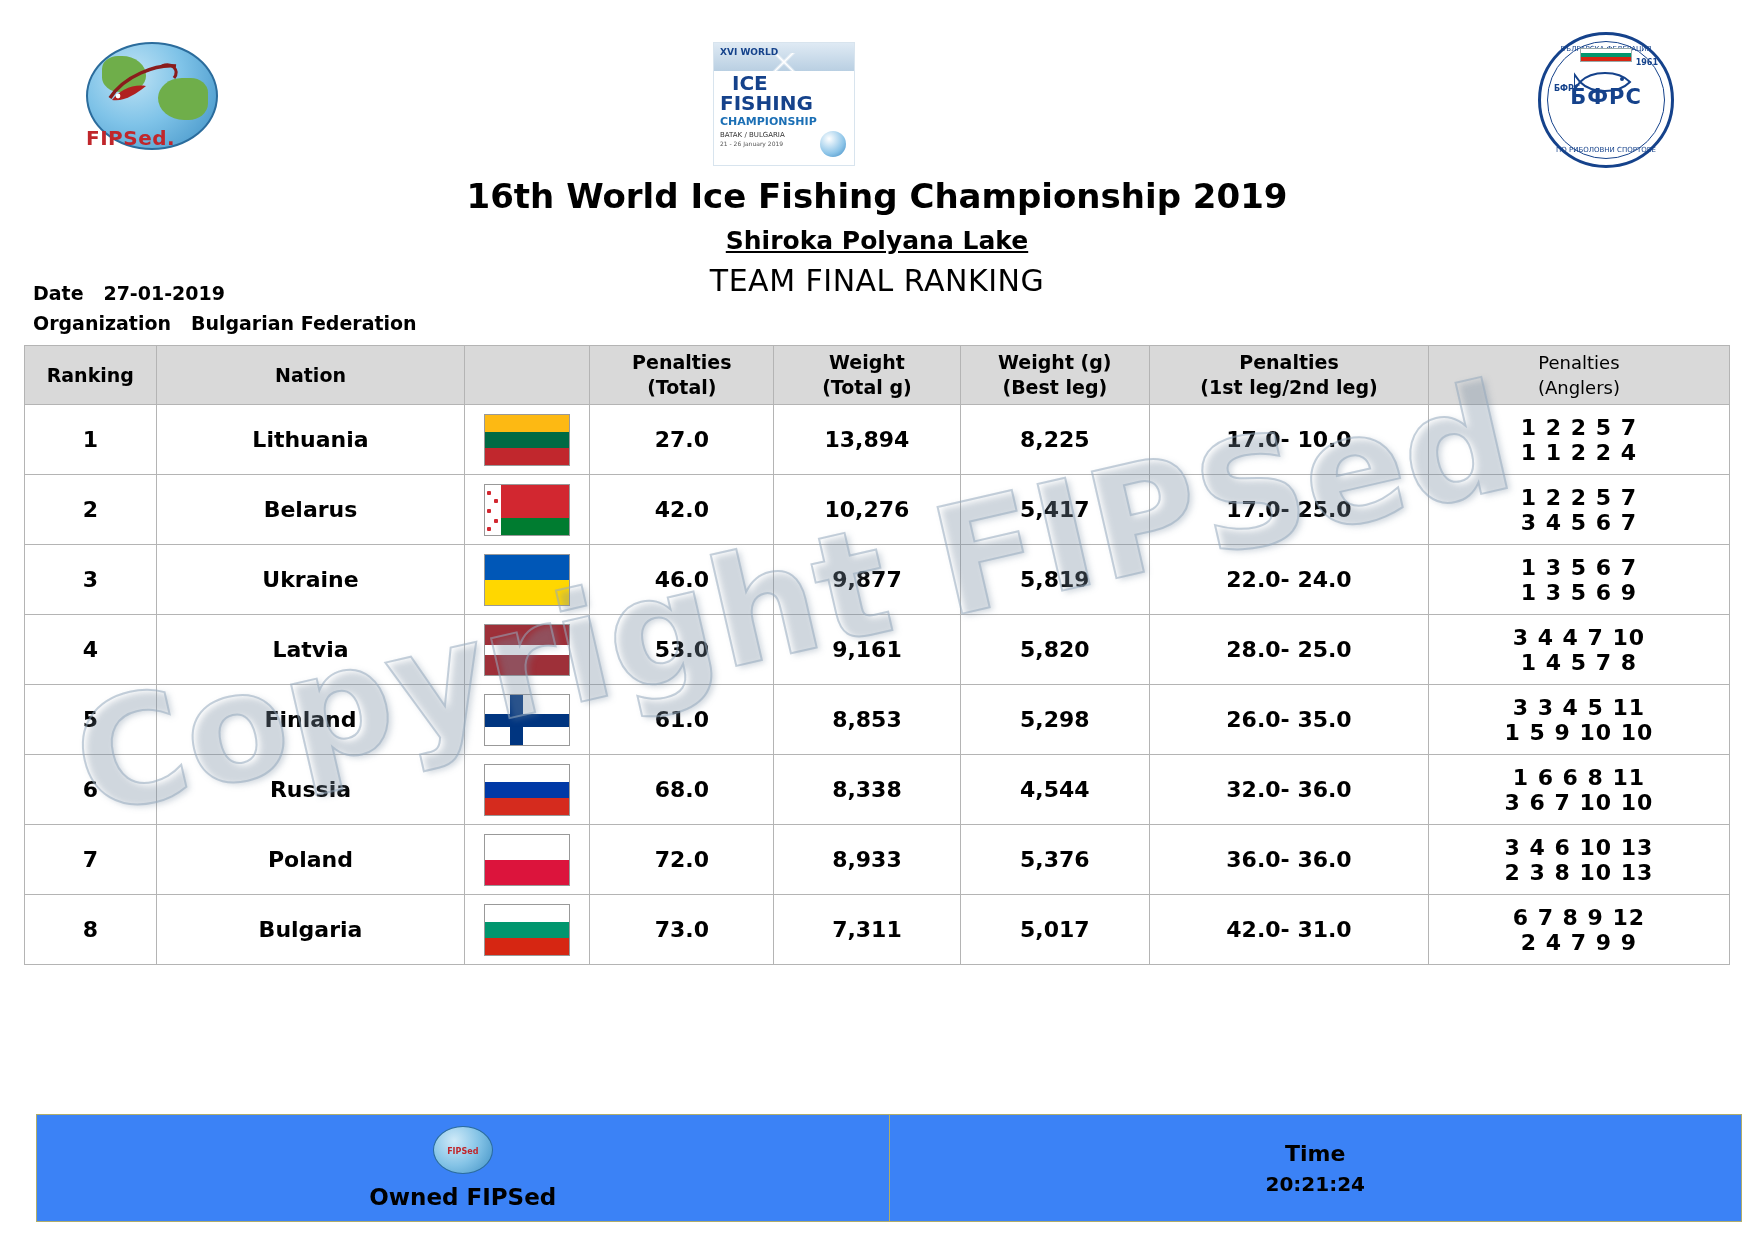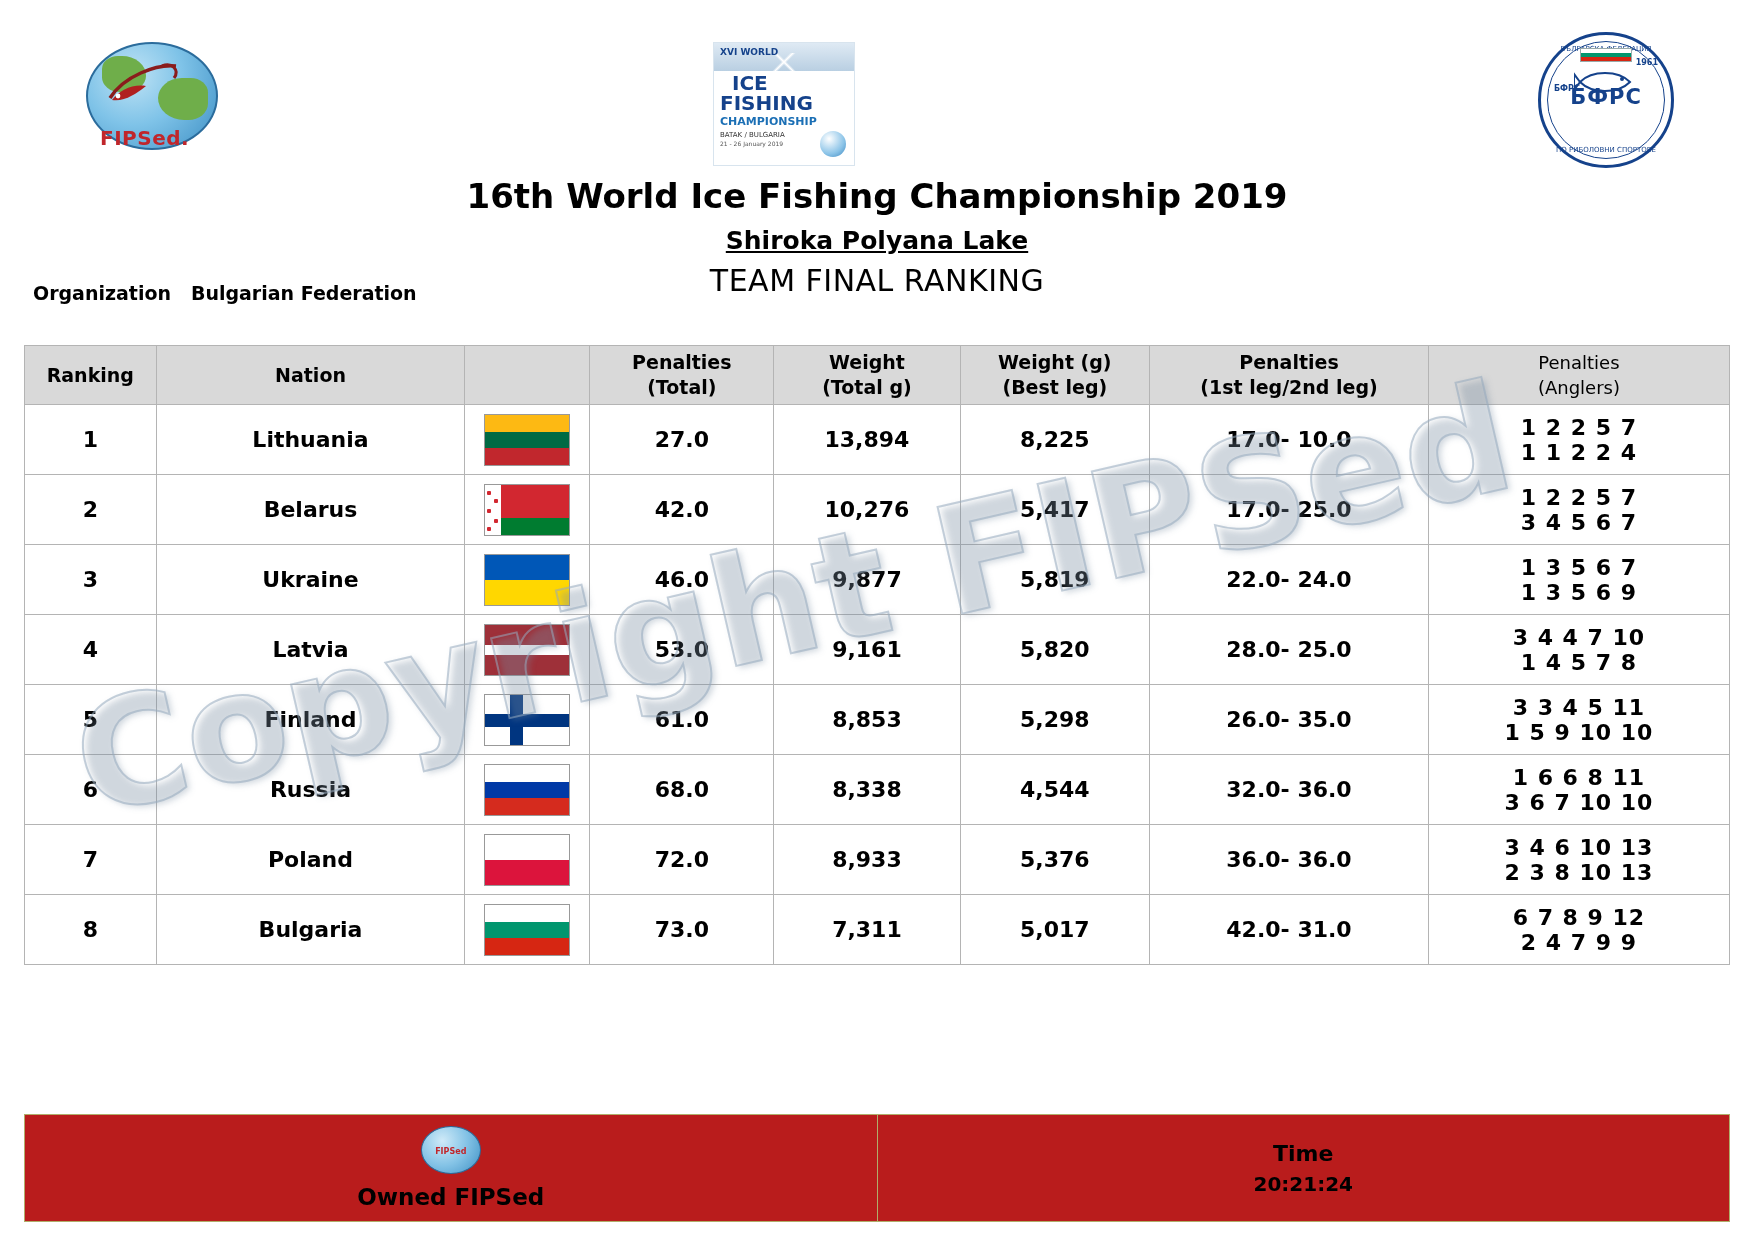--- a/index.html
+++ b/index.html
@@ -65,7 +65,7 @@
   }
   .fipsed-word {
     position: absolute;
-    left: 22px;
+    left: 8px;
     bottom: 16px;
     z-index: 4;
     font: bold 20px "DejaVu Sans", sans-serif;

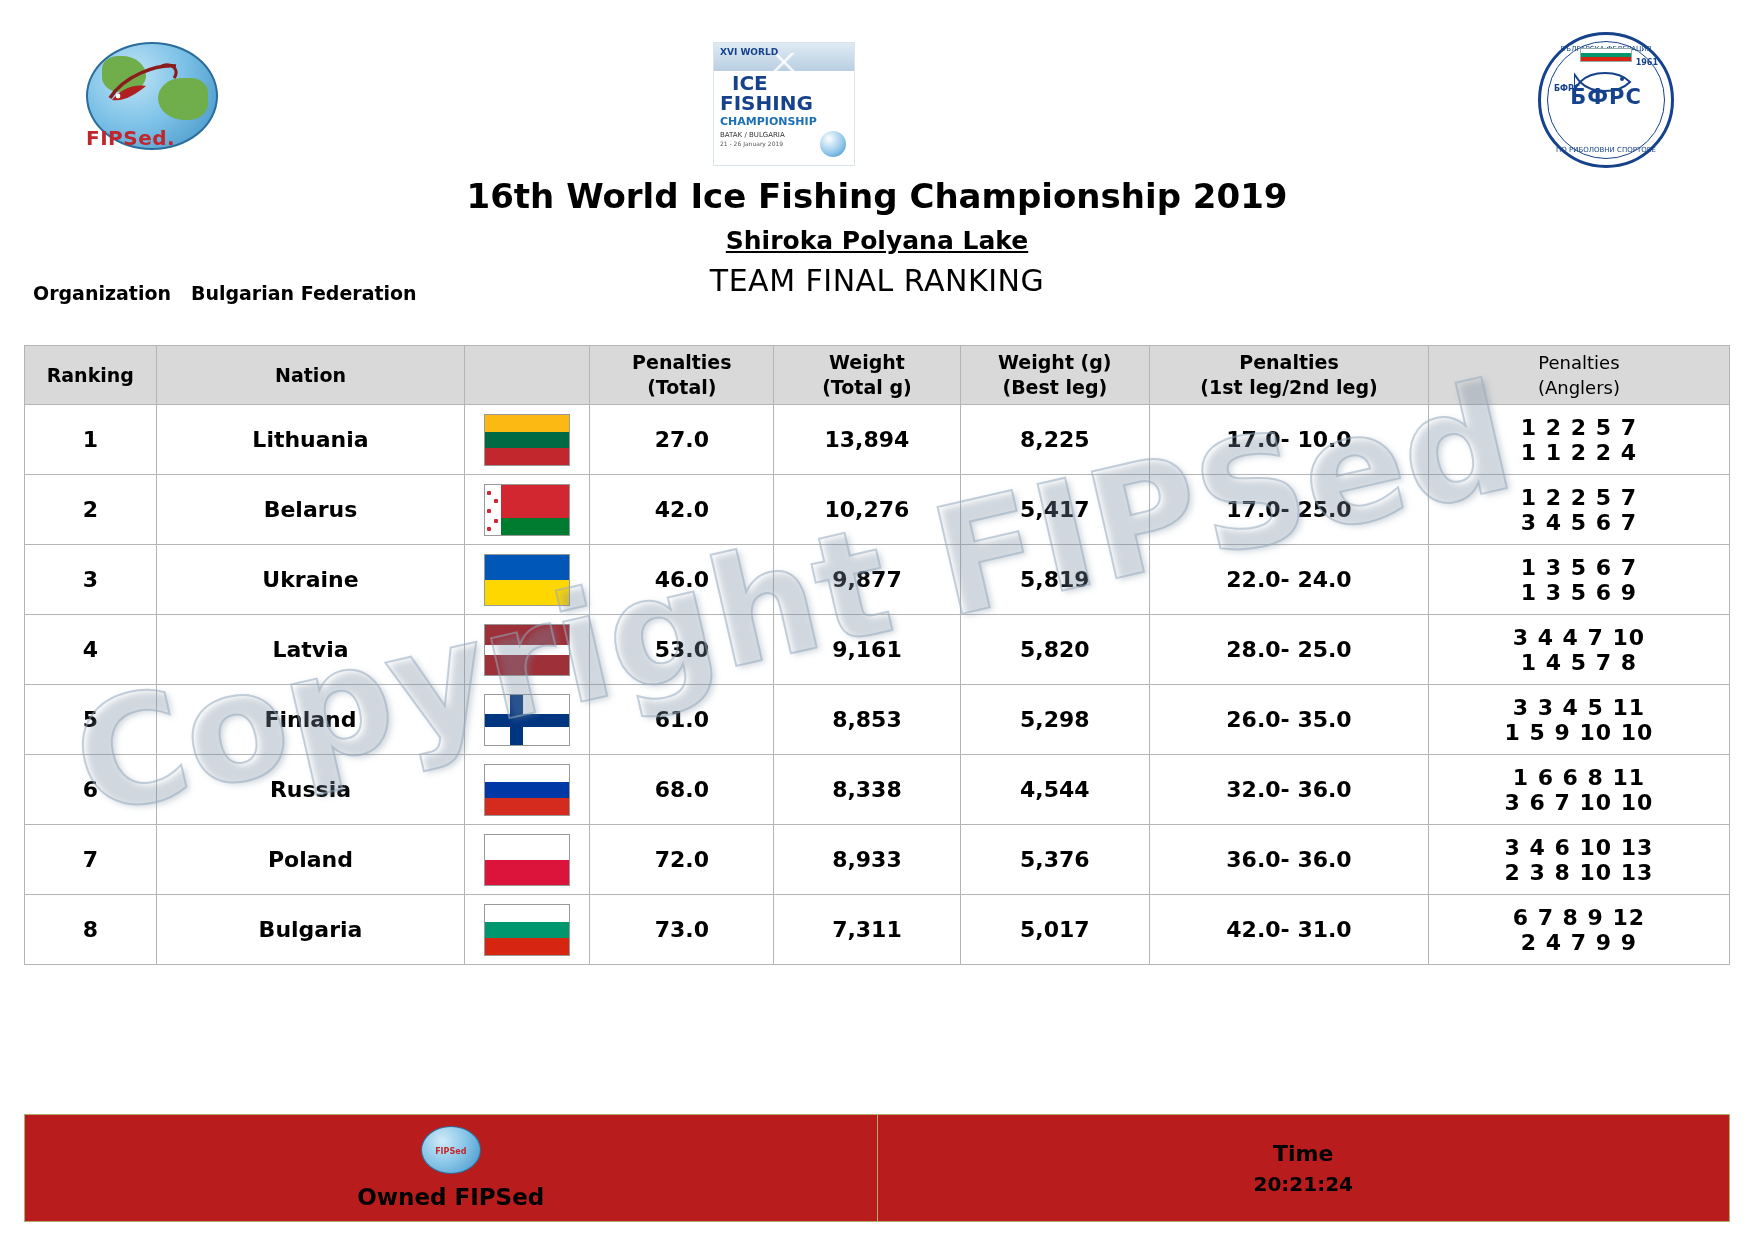--- a/index.html
+++ b/index.html
@@ -434,6 +434,11 @@
 <div class="title-rank">TEAM FINAL RANKING</div>
 
 <div class="meta">
+  <div>
+    <span>Date</span>
+    &nbsp;
+    <span class="val">27-01-2019</span>
+  </div>
   <div>
     <span>Organization</span>
     &nbsp;

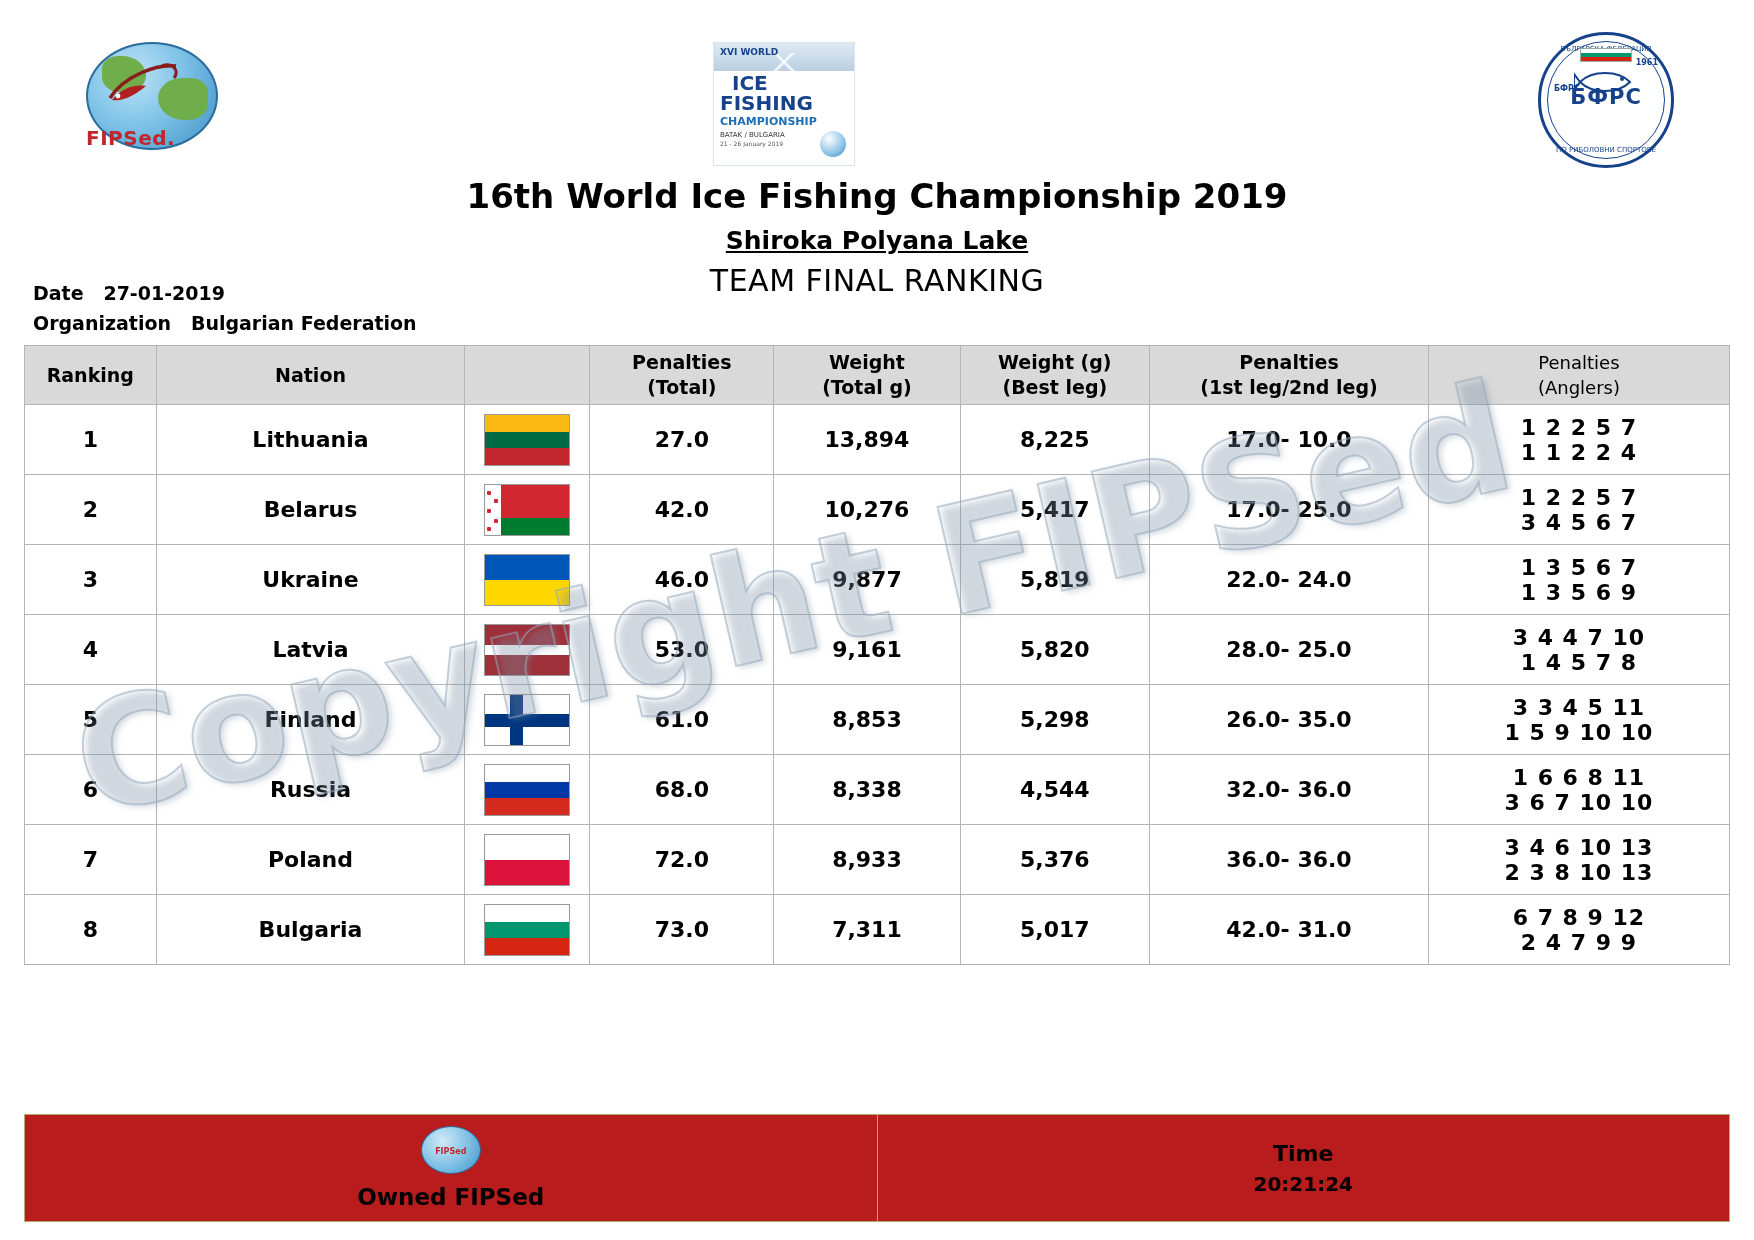--- a/index.html
+++ b/index.html
@@ -323,14 +323,14 @@
   
   .footer {
     position: absolute;
-    left: 24px;
+    left: 36px;
     bottom: 18px;
     width: 1706px;
     border: 1px solid #b0ad6a;
     display: flex;
     height: 108px;
     box-sizing: border-box;
-    background: #b91c1c;
+    background: #3b82f6;
   }
   .footer-cell {
     flex: 1 1 0;

